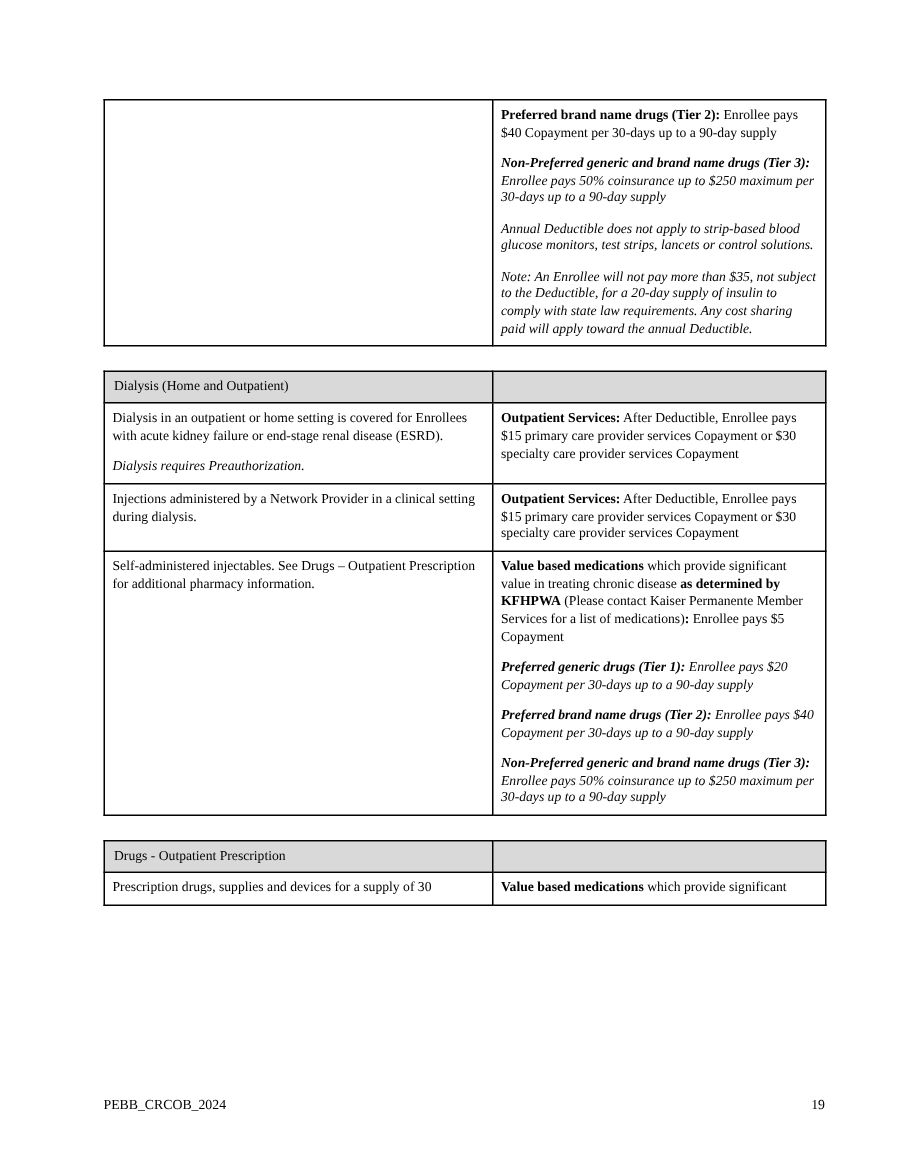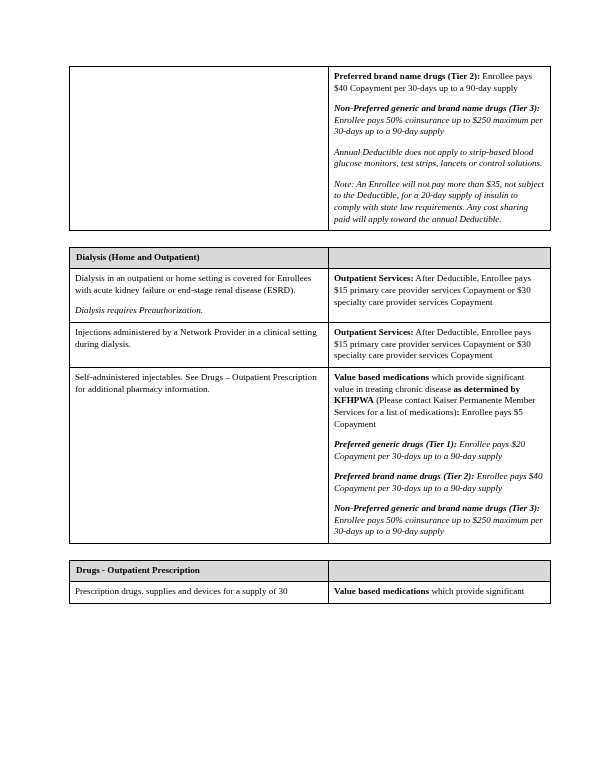--- a/index.html
+++ b/index.html
@@ -50,7 +50,7 @@
   }
   table.doc-table td.hdr {
     background: #d9d9d9;
-    font-weight: bold;
+    font-weight: normal;
     padding: 4px 5px 4px 6px;
     font-size: 9.1px;
   }

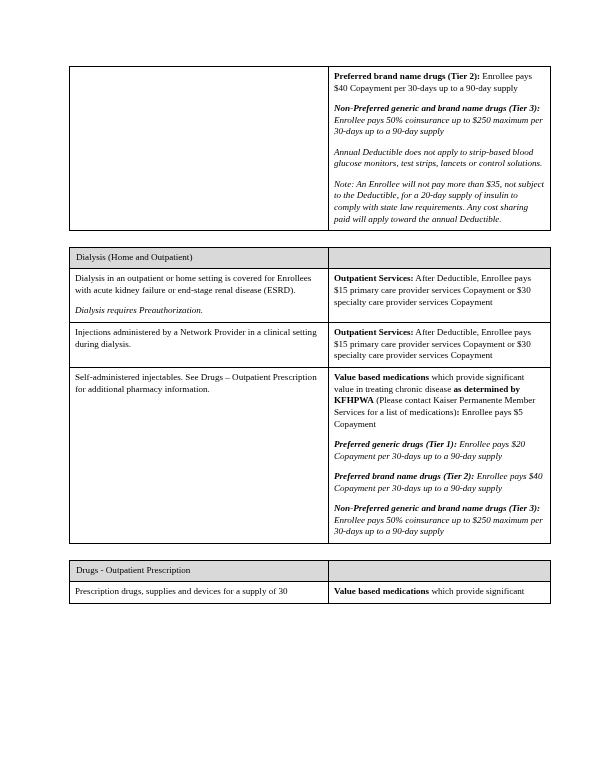--- a/index.html
+++ b/index.html
@@ -176,6 +176,10 @@
 
   </div>
 
+  <div class="footer">
+    <span>PEBB_CRCOB_2024</span>
+    <span>19</span>
+  </div>
 </div>
 
 </body></html>

